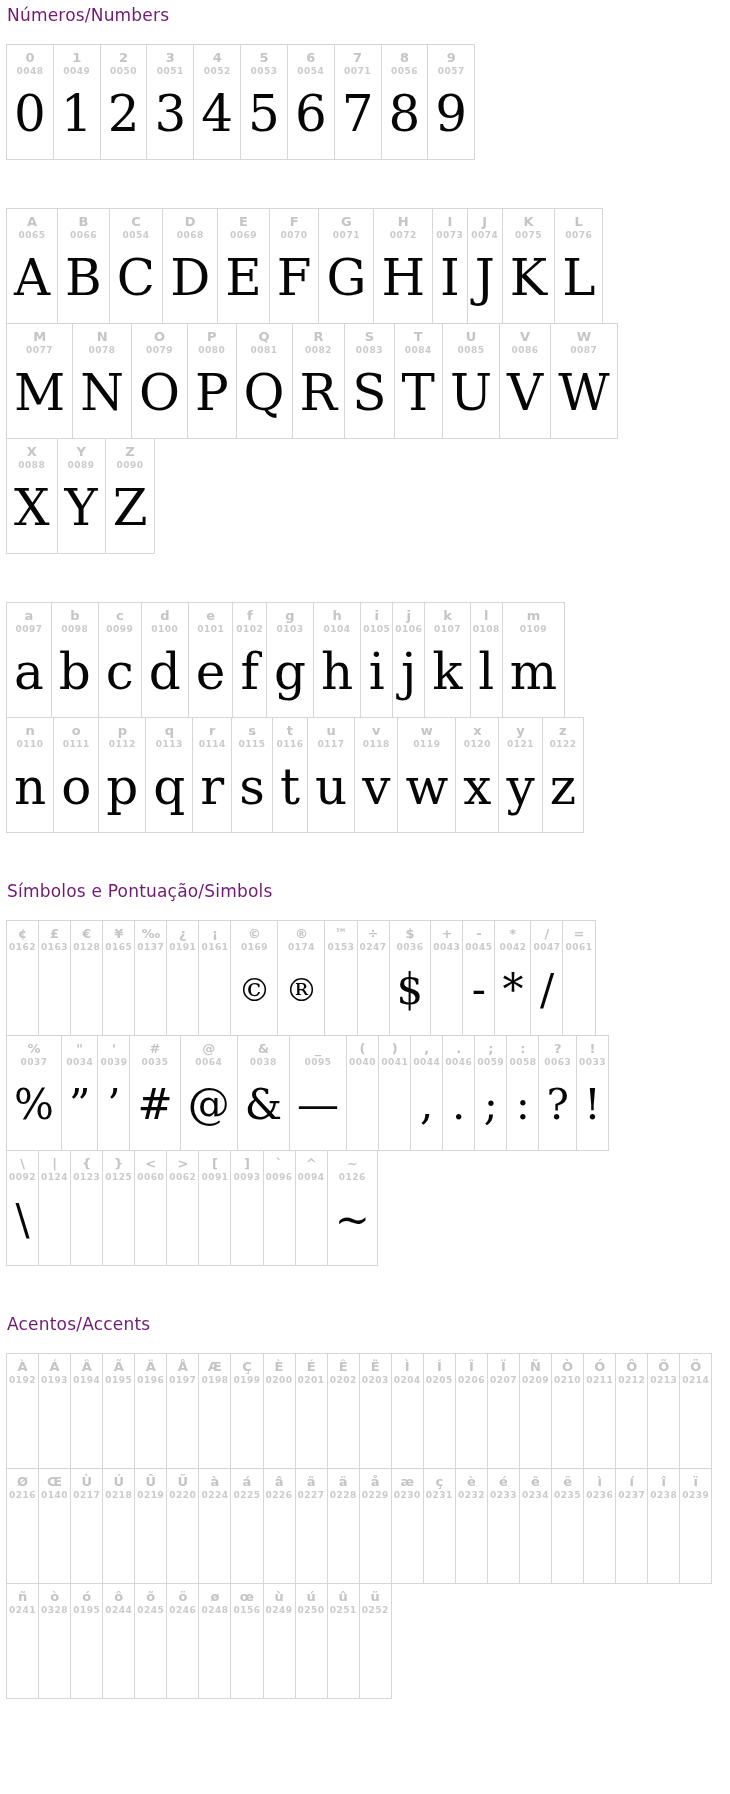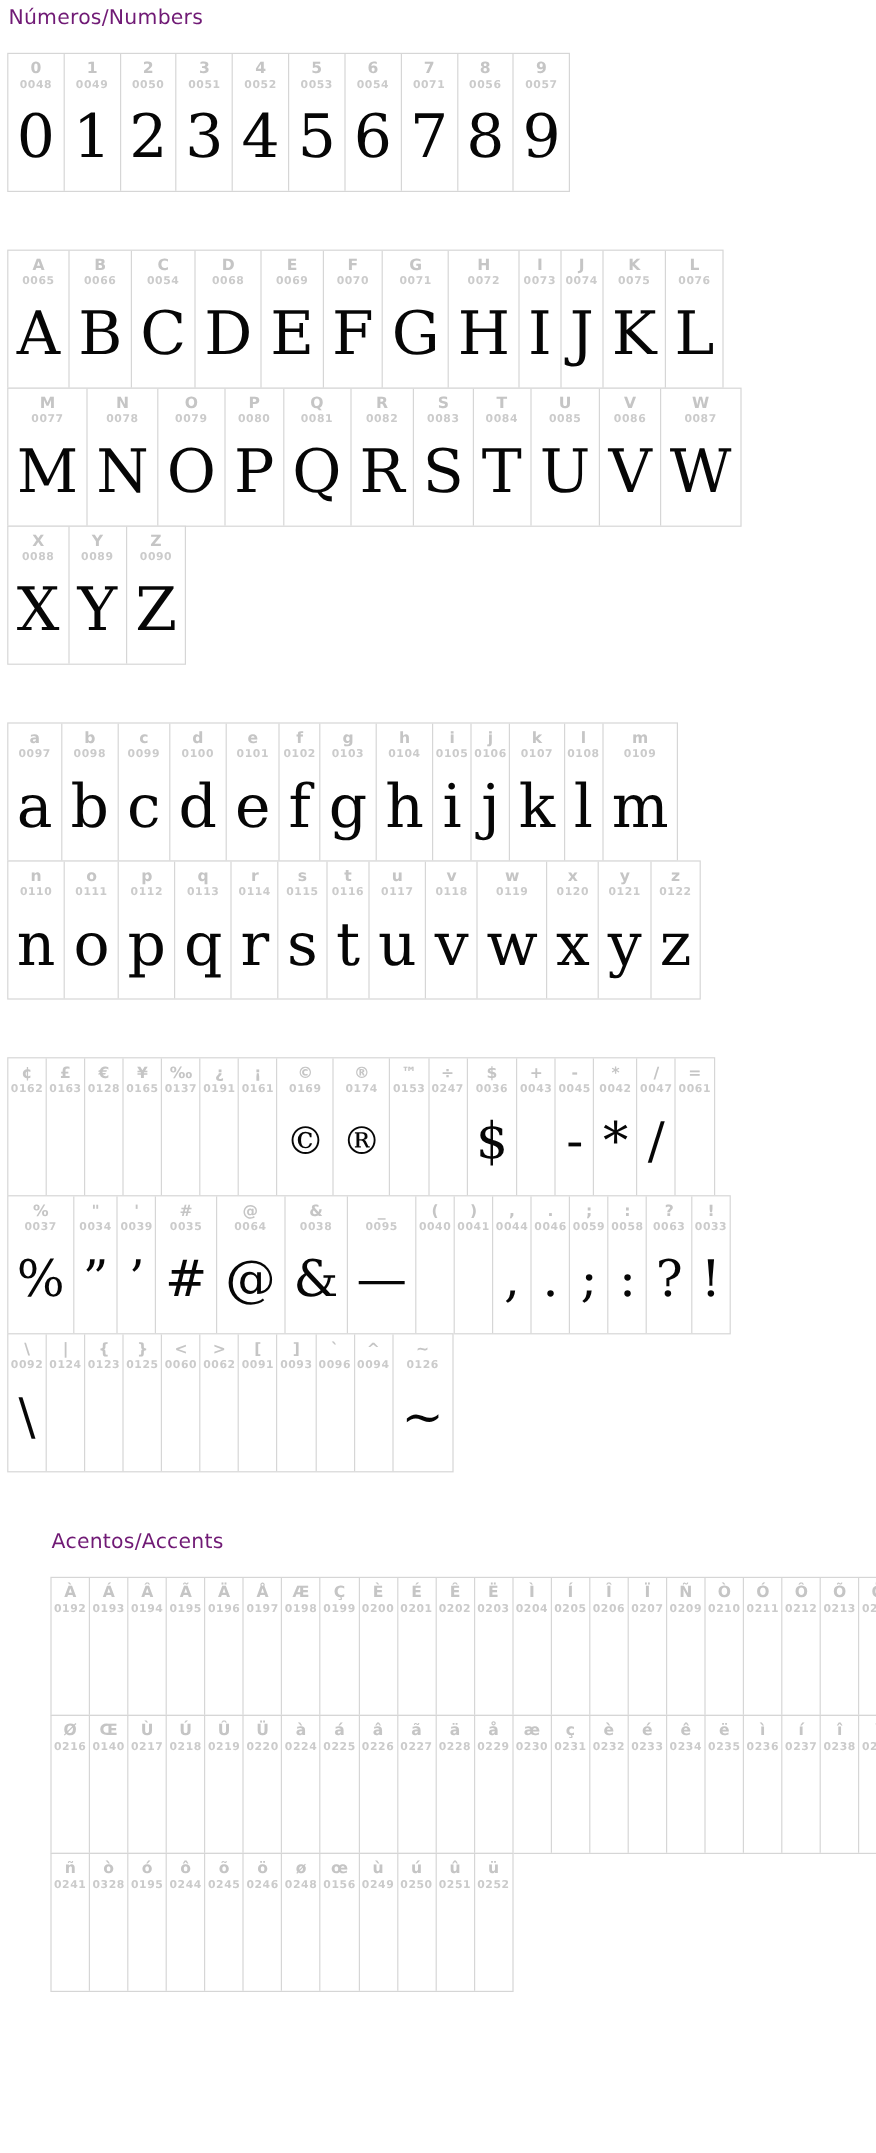--- a/index.html
+++ b/index.html
@@ -403,6 +403,7 @@
       </div>
     </div>
     <div class="charmap-section section-3">
+      <h2 class="section-title">Símbolos e Pontuação/Simbols</h2>
       <div class="rows">
         <div class="char-row">
           <div class="char-cell">

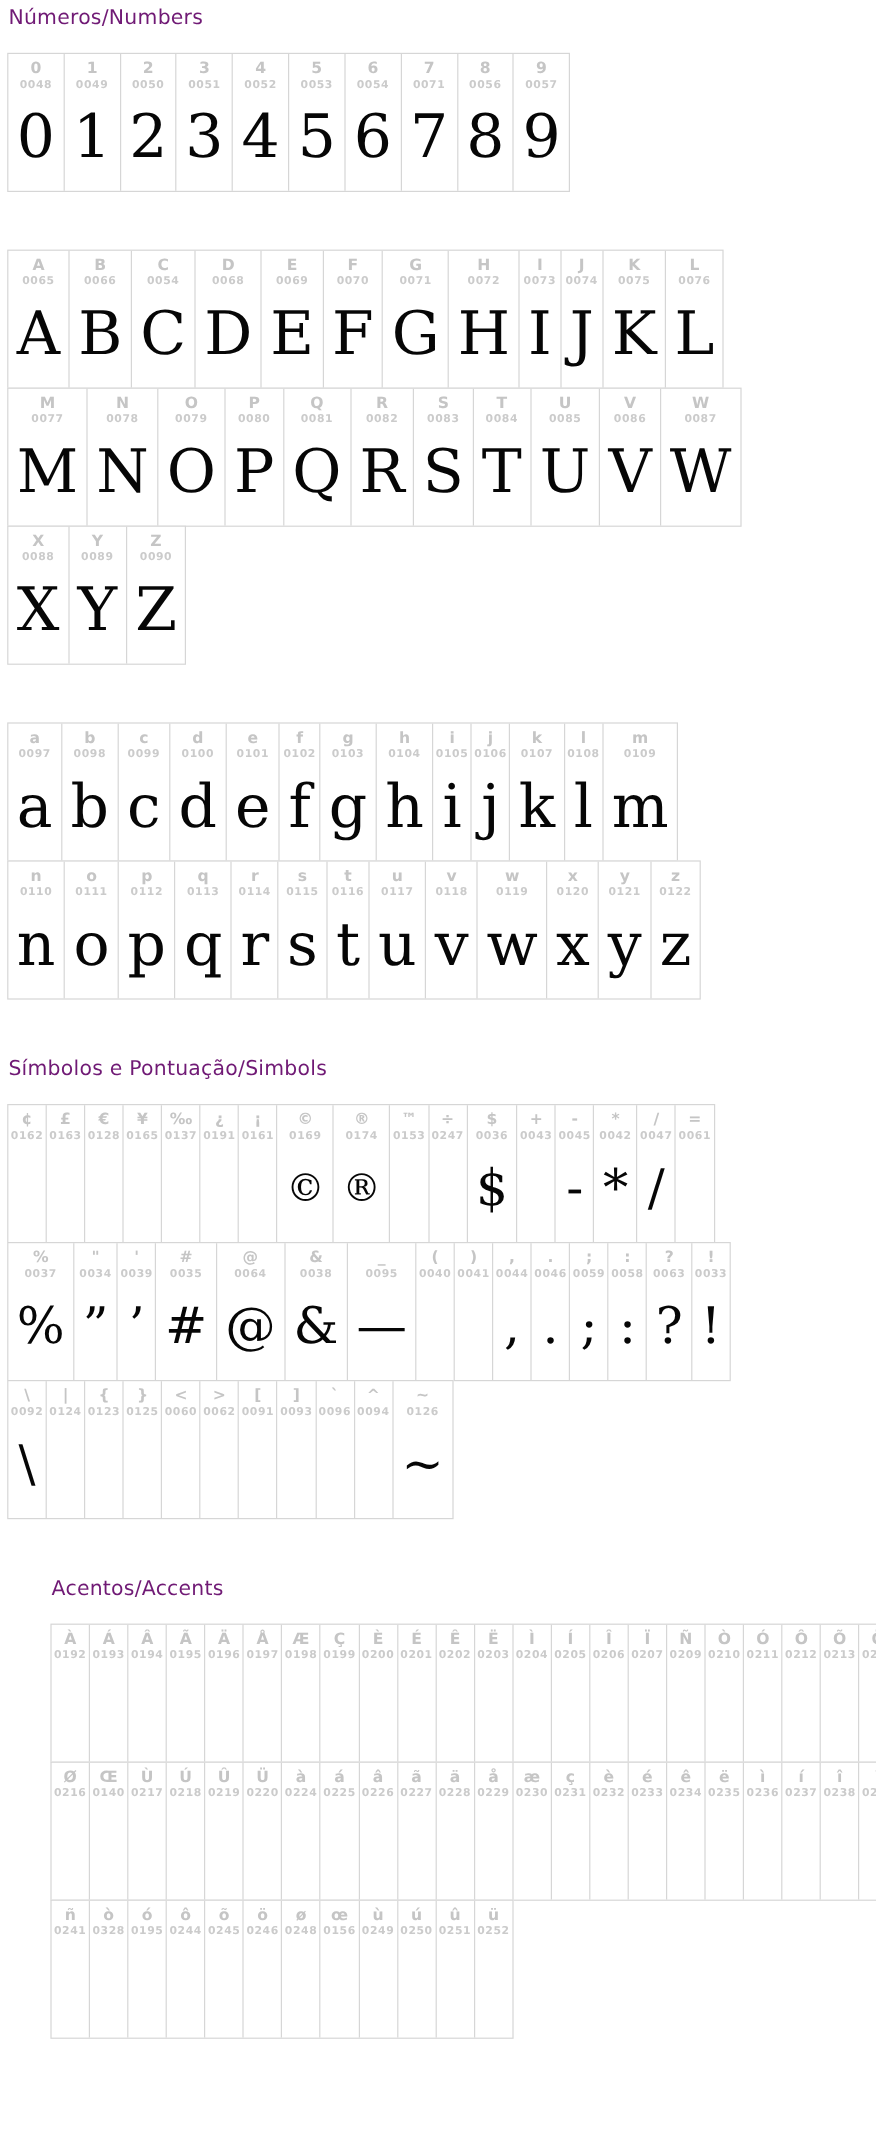--- a/index.html
+++ b/index.html
@@ -10,7 +10,7 @@
     box-sizing:border-box;
   }
   .charmap-section{margin:0 0 48px 0;}
-  .charmap-section:last-child{margin-bottom:0;margin-left:36px;}
+  .charmap-section:last-child{margin-bottom:0;}
   .section-title{
     font-size:17px;
     font-weight:400;

